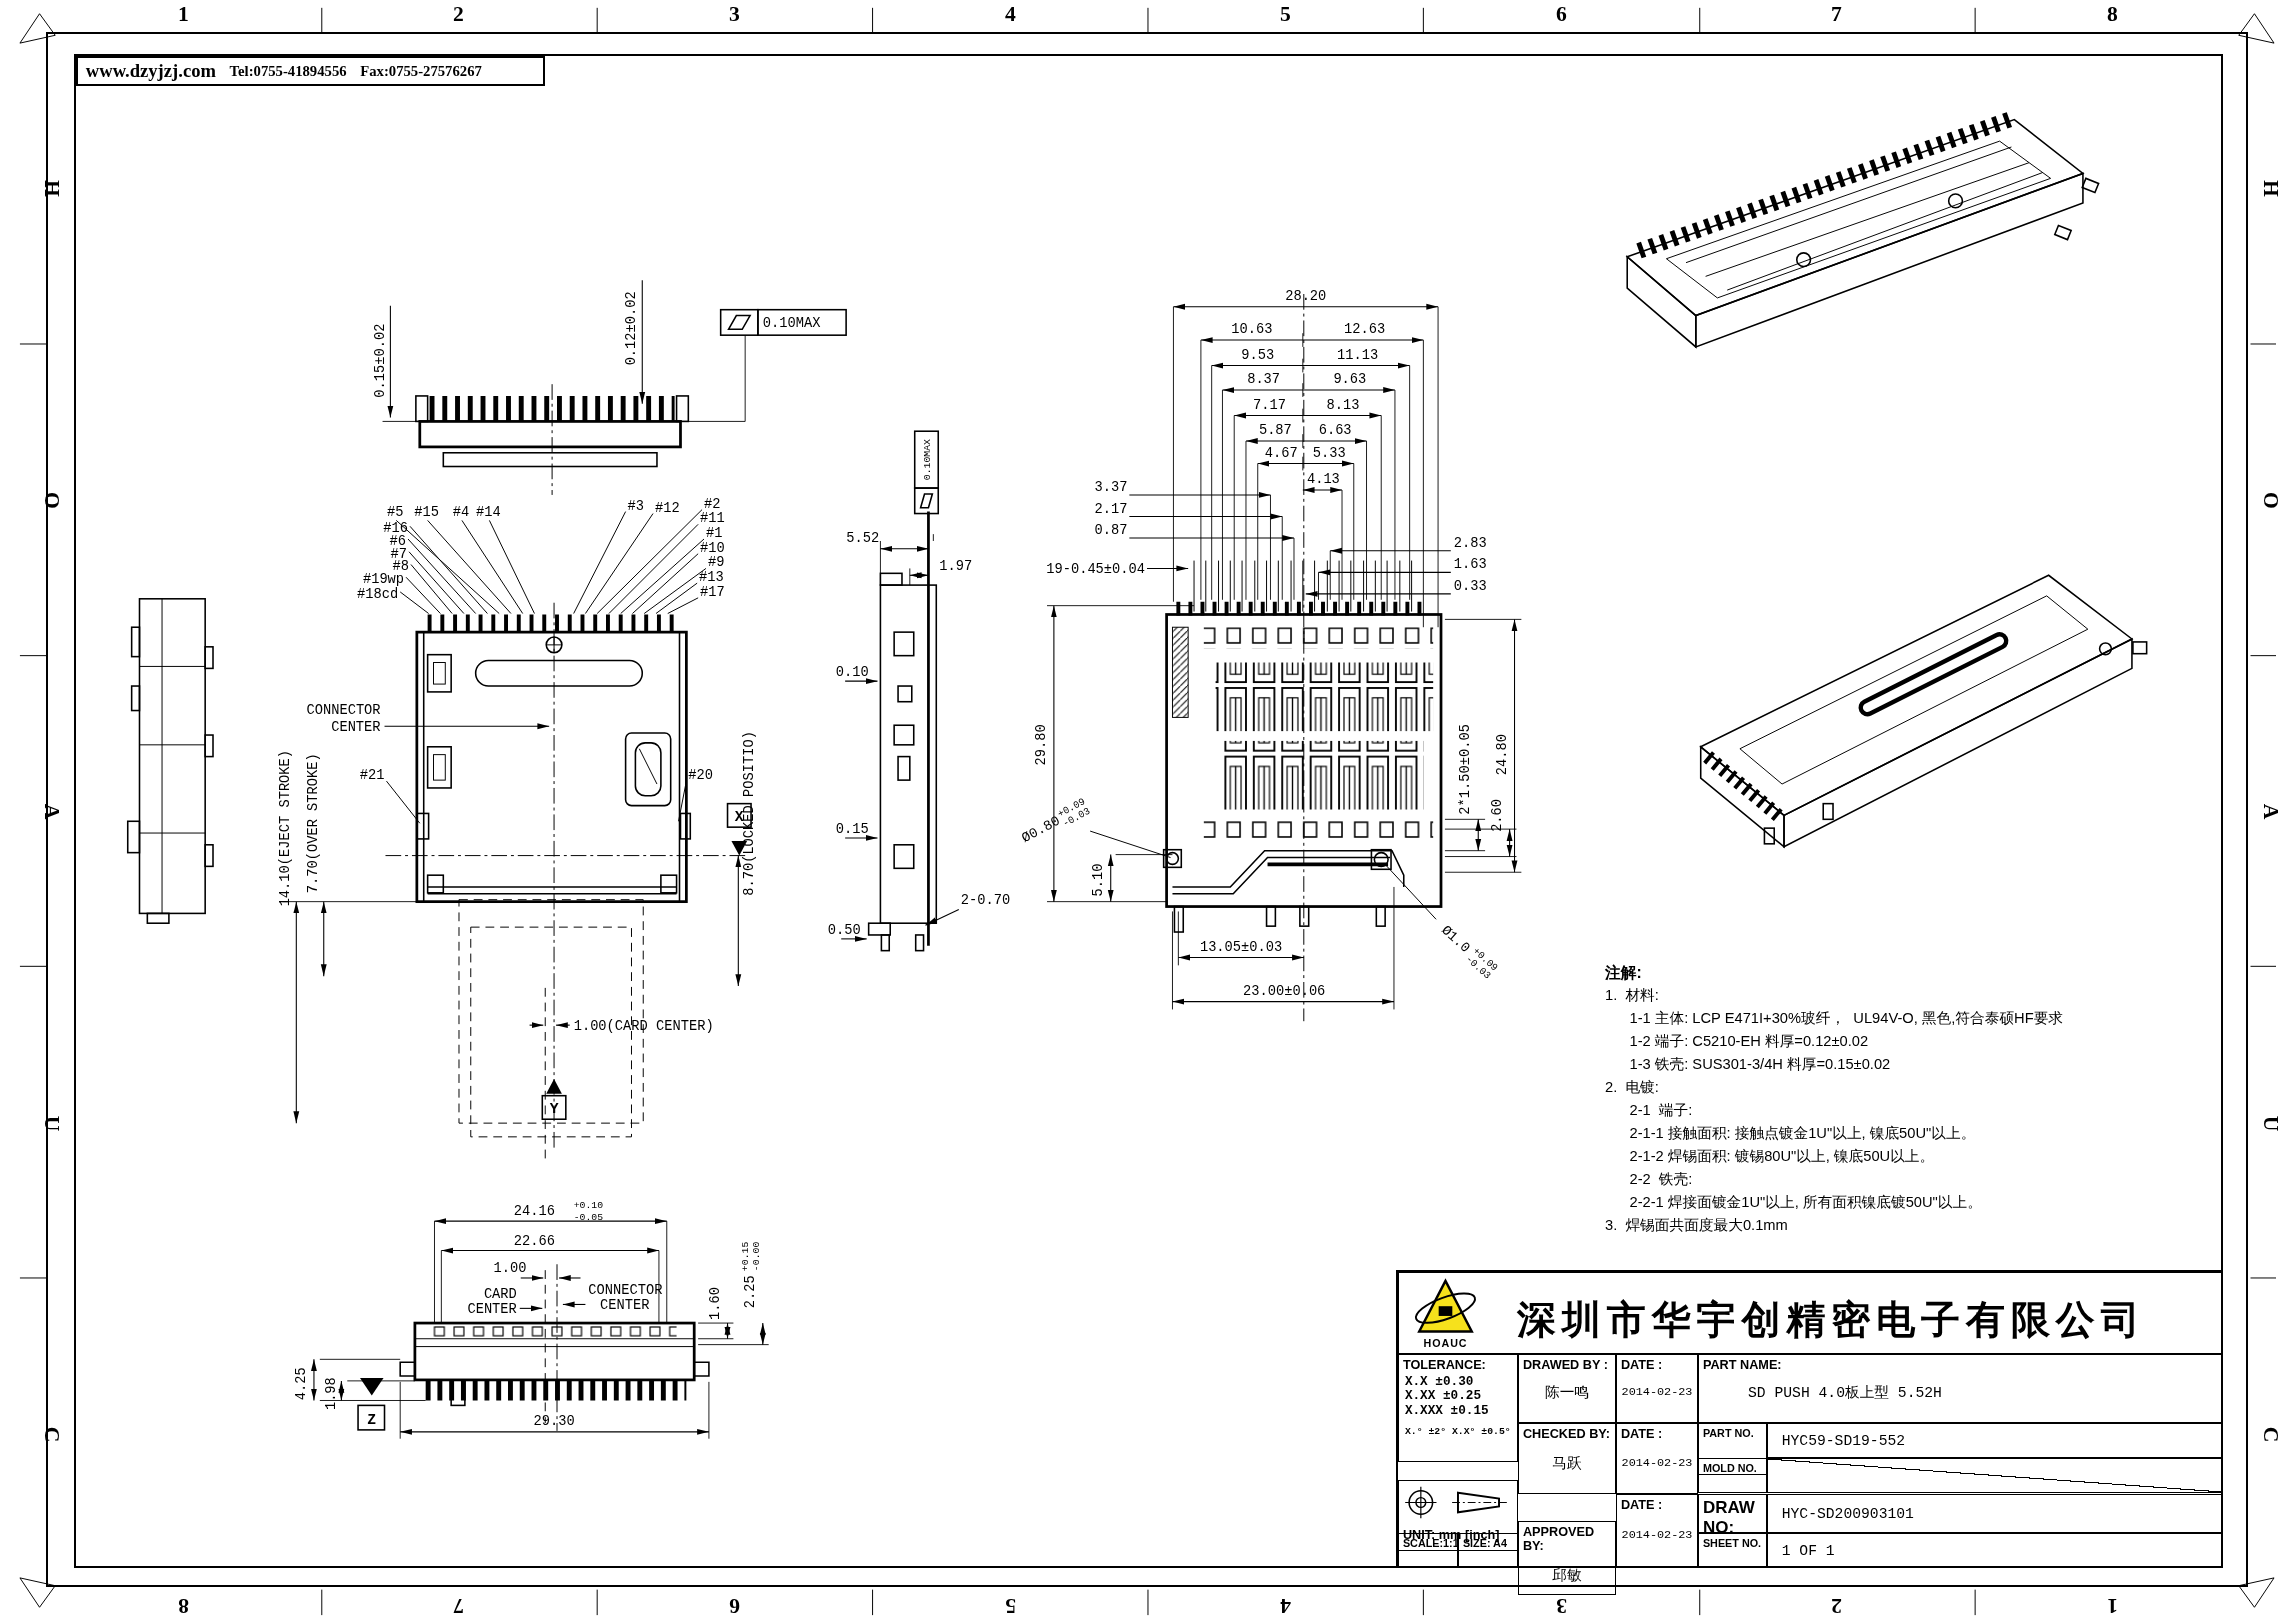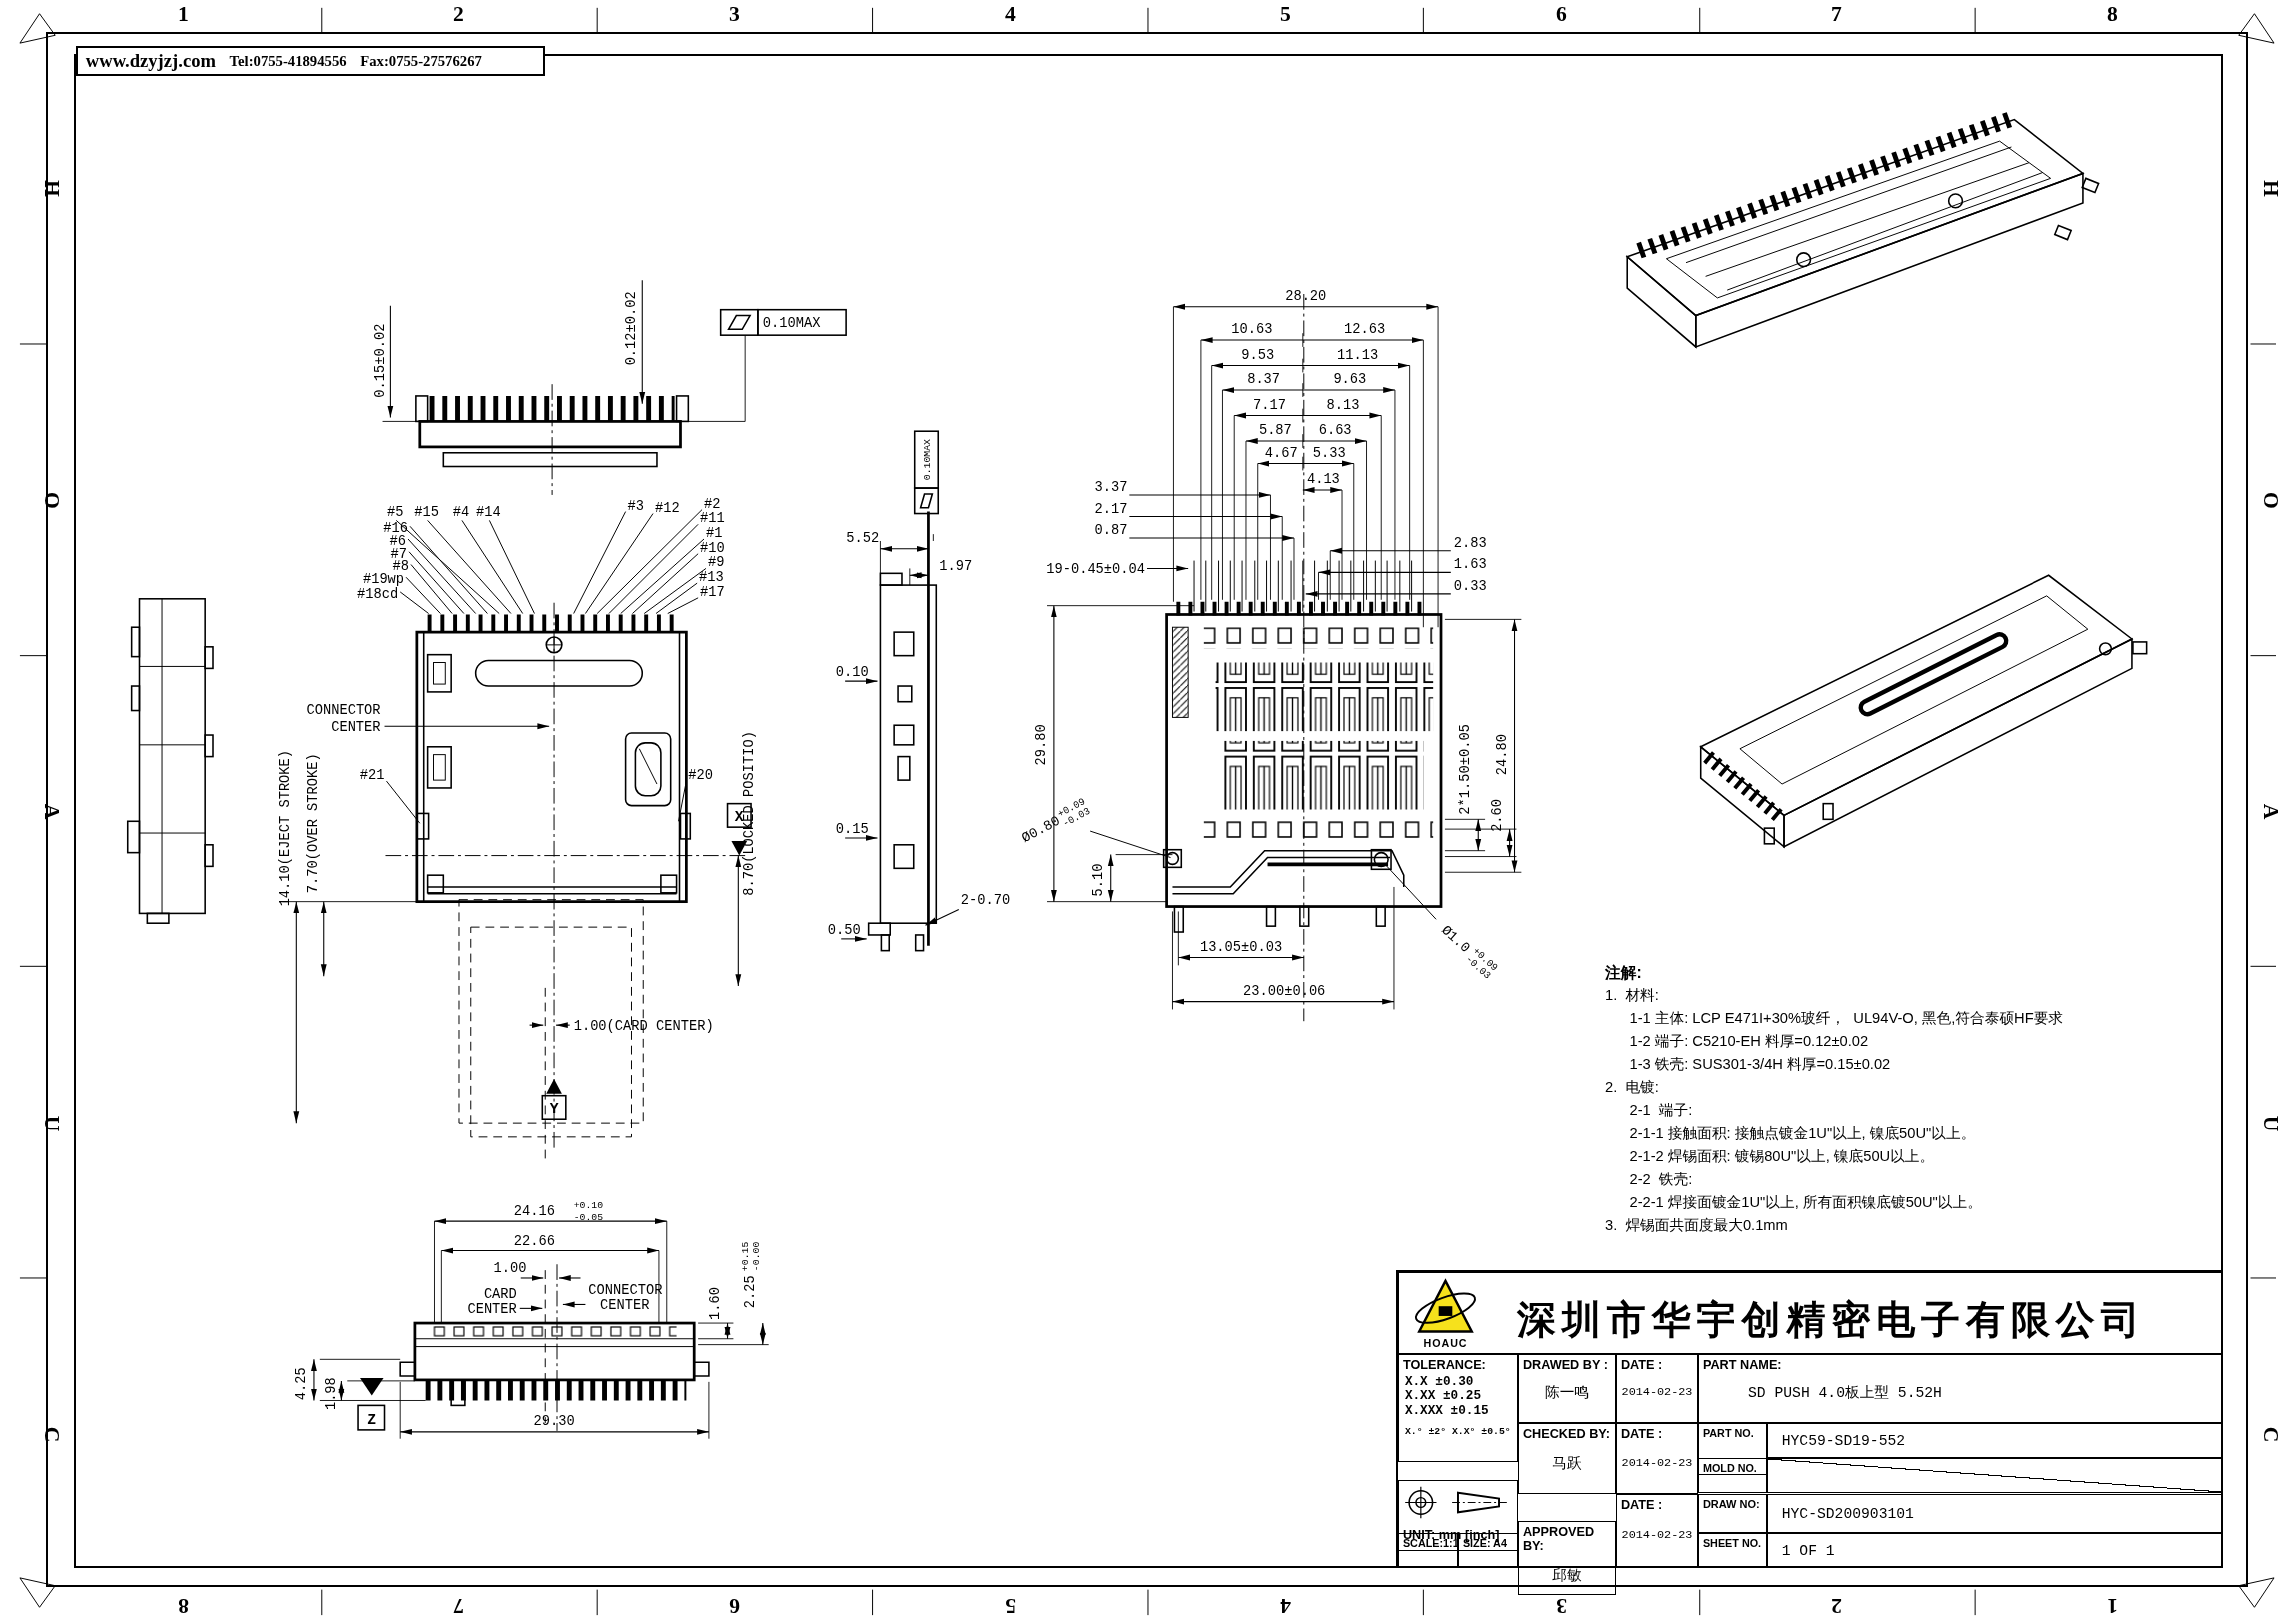--- a/index.html
+++ b/index.html
@@ -13,7 +13,7 @@
   .zone.rot180{transform:rotate(180deg);}
   .zone.rot90{transform:rotate(90deg);}
   
-  #header-box{left:76px;top:46px;width:469px;height:30px;border:2px solid #000;box-sizing:border-box;
+  #header-box{left:76px;top:56px;width:469px;height:30px;border:2px solid #000;box-sizing:border-box;
               display:flex;align-items:center;gap:13.7px;padding:0 7.8px;background:#fff;}
   #header-box .web{font:bold 18.6px "Liberation Serif",serif;}
   #header-box .tf{font:bold 14.7px "Liberation Serif",serif;}

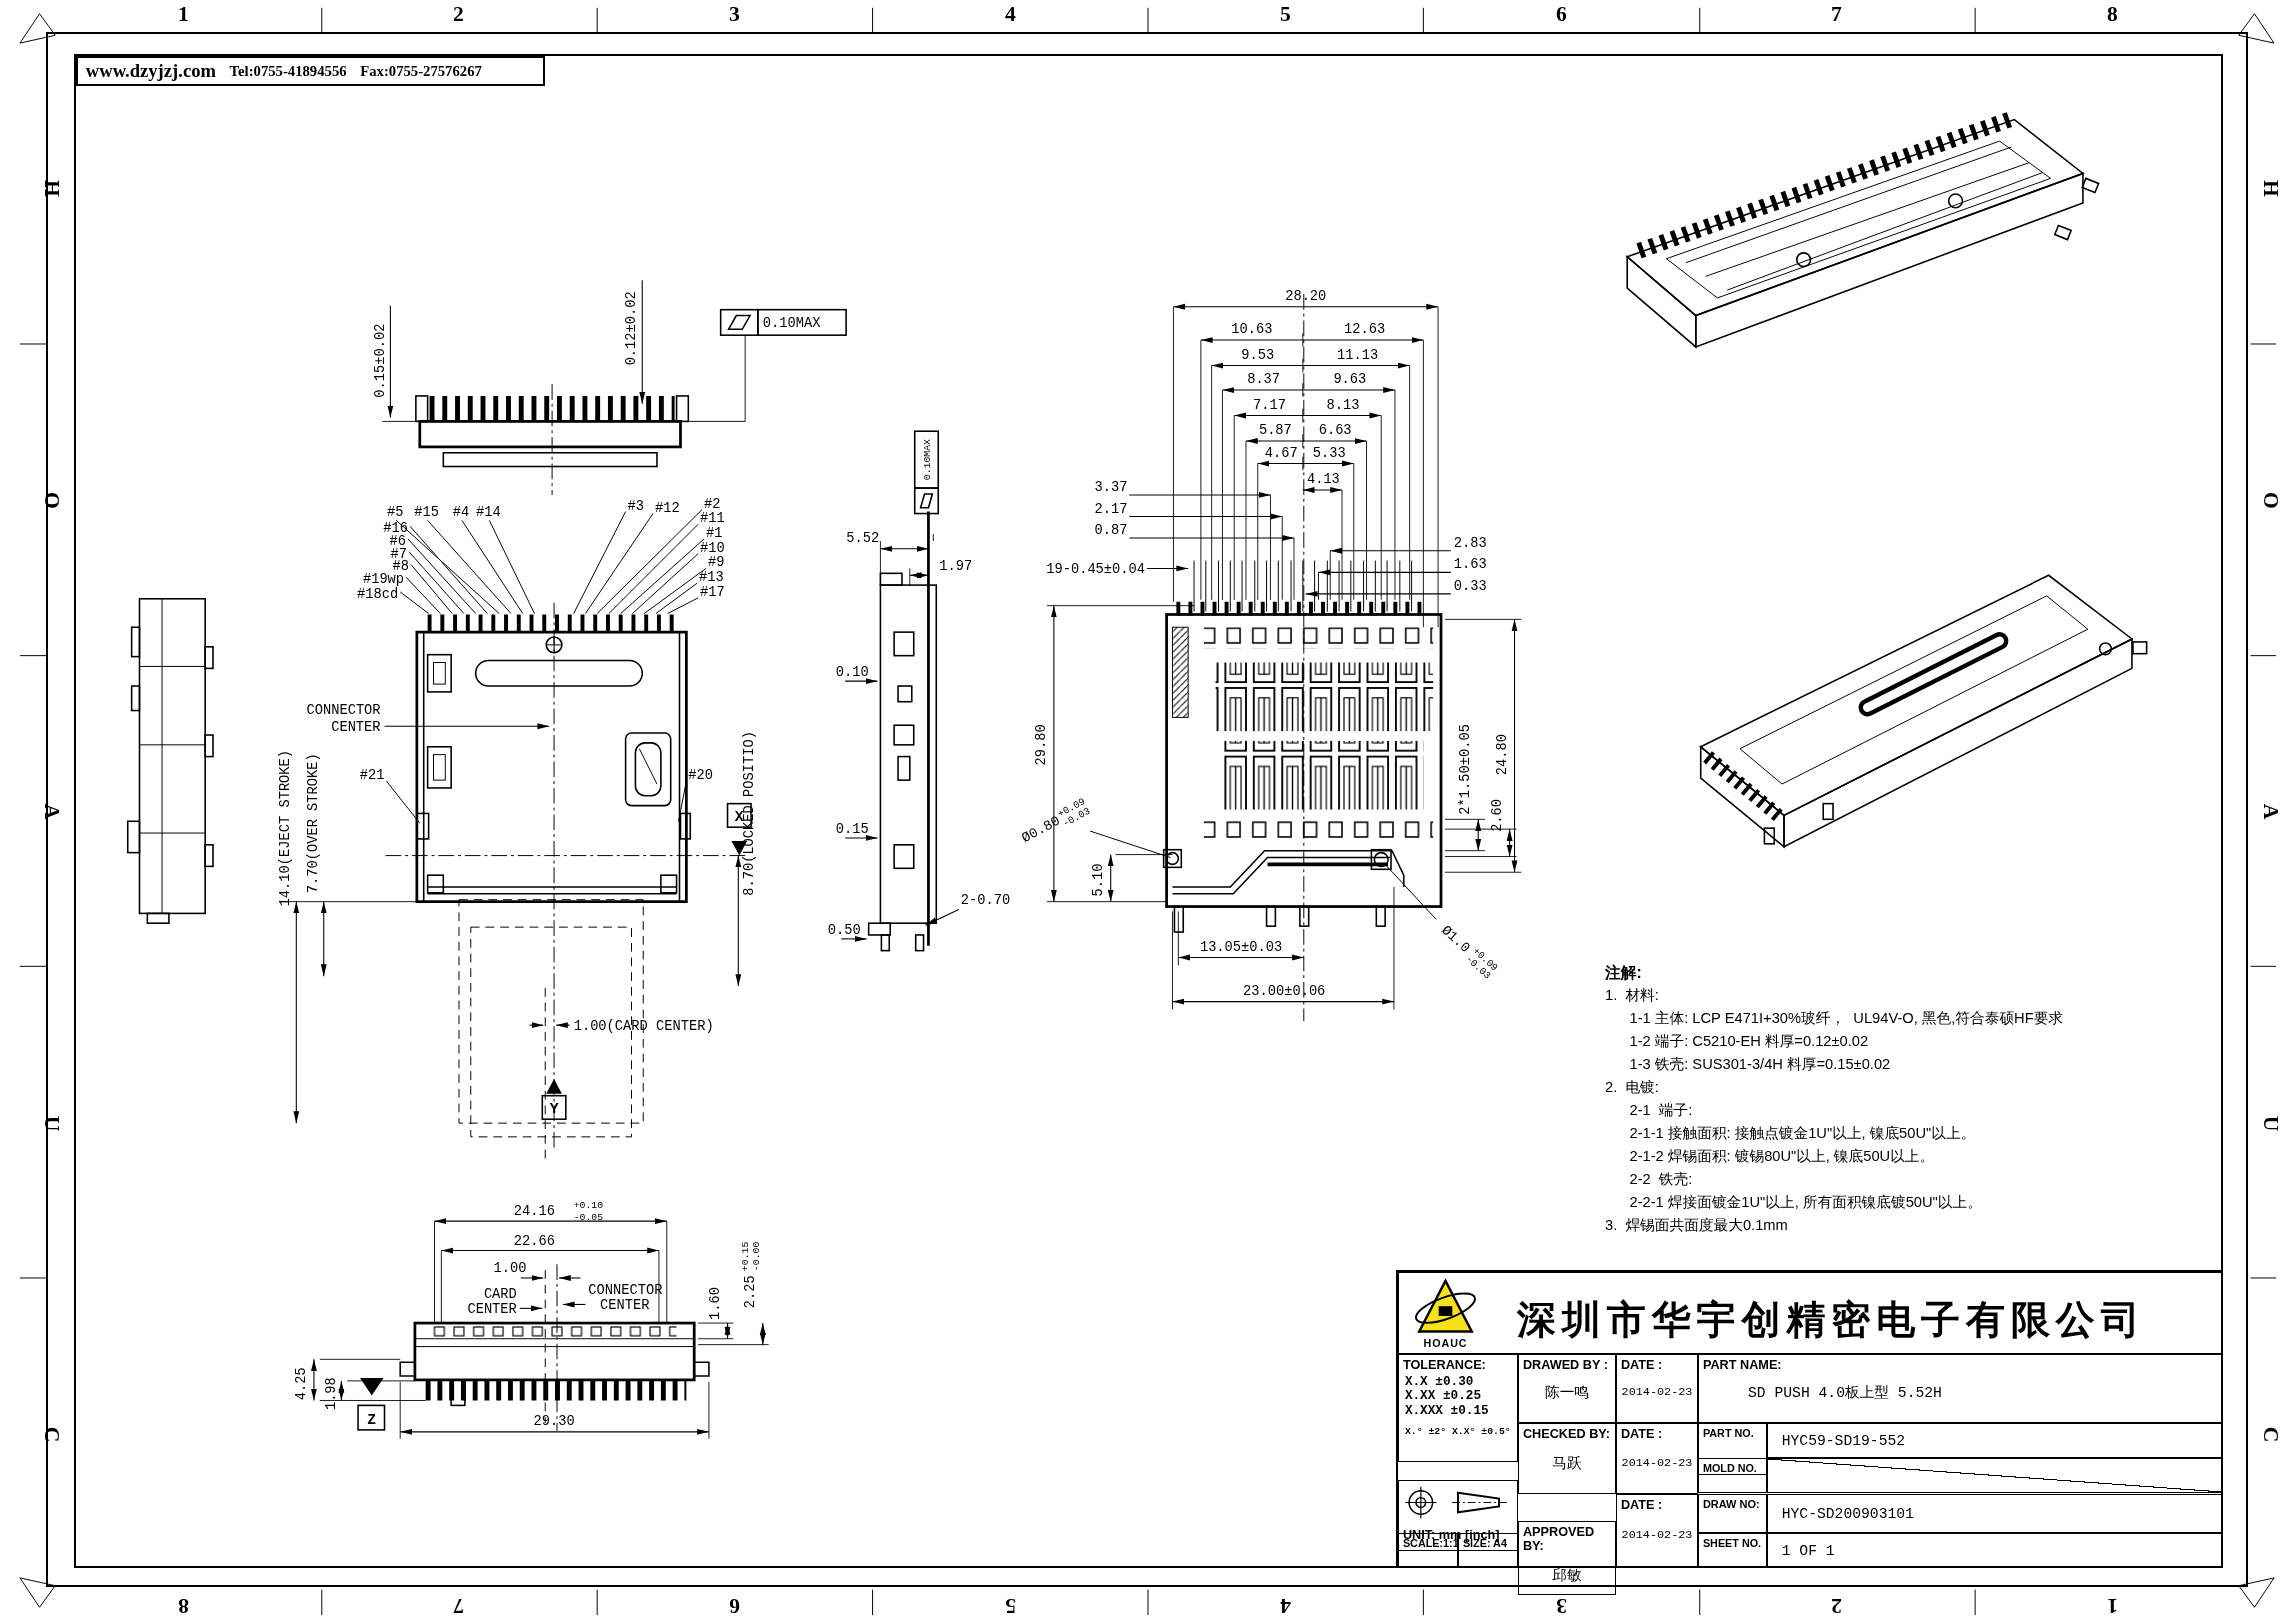--- a/index.html
+++ b/index.html
@@ -599,7 +599,7 @@
     </div>
     <div class="cell diag" style="left:369px;top:186px;width:456px;height:35px;"></div>
     <div class="cell" style="left:300px;top:222px;width:69px;height:39px;">
-      <div class="lab" style="font-size:11px">DRAW NO:</div>
+      <div class="lab" style="font-size:17px">DRAW NO:</div>
     </div>
     <div class="cell val" style="left:369px;top:222px;width:456px;height:39px;padding:10.8px 0 0 13.7px;">
       <span>HYC-SD200903101</span>

